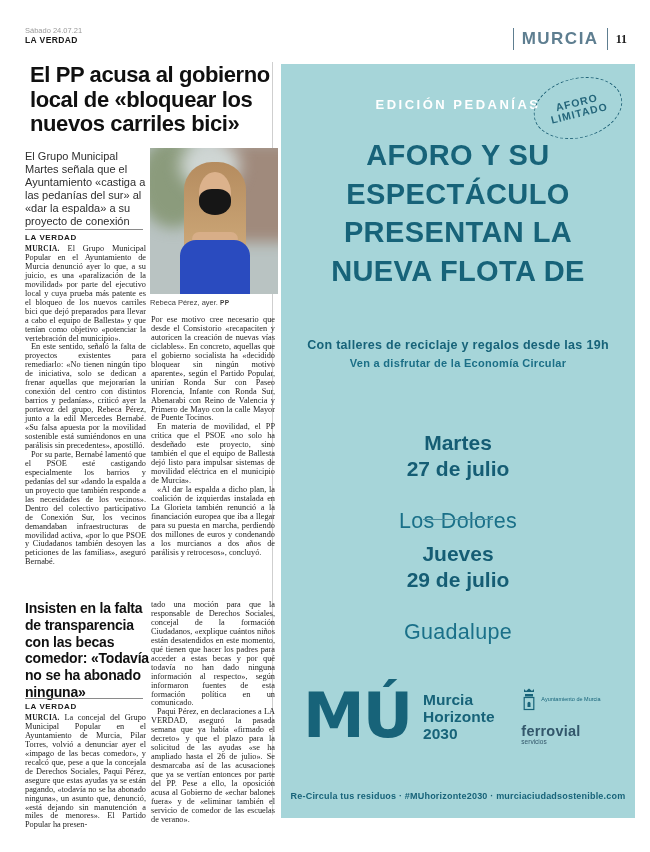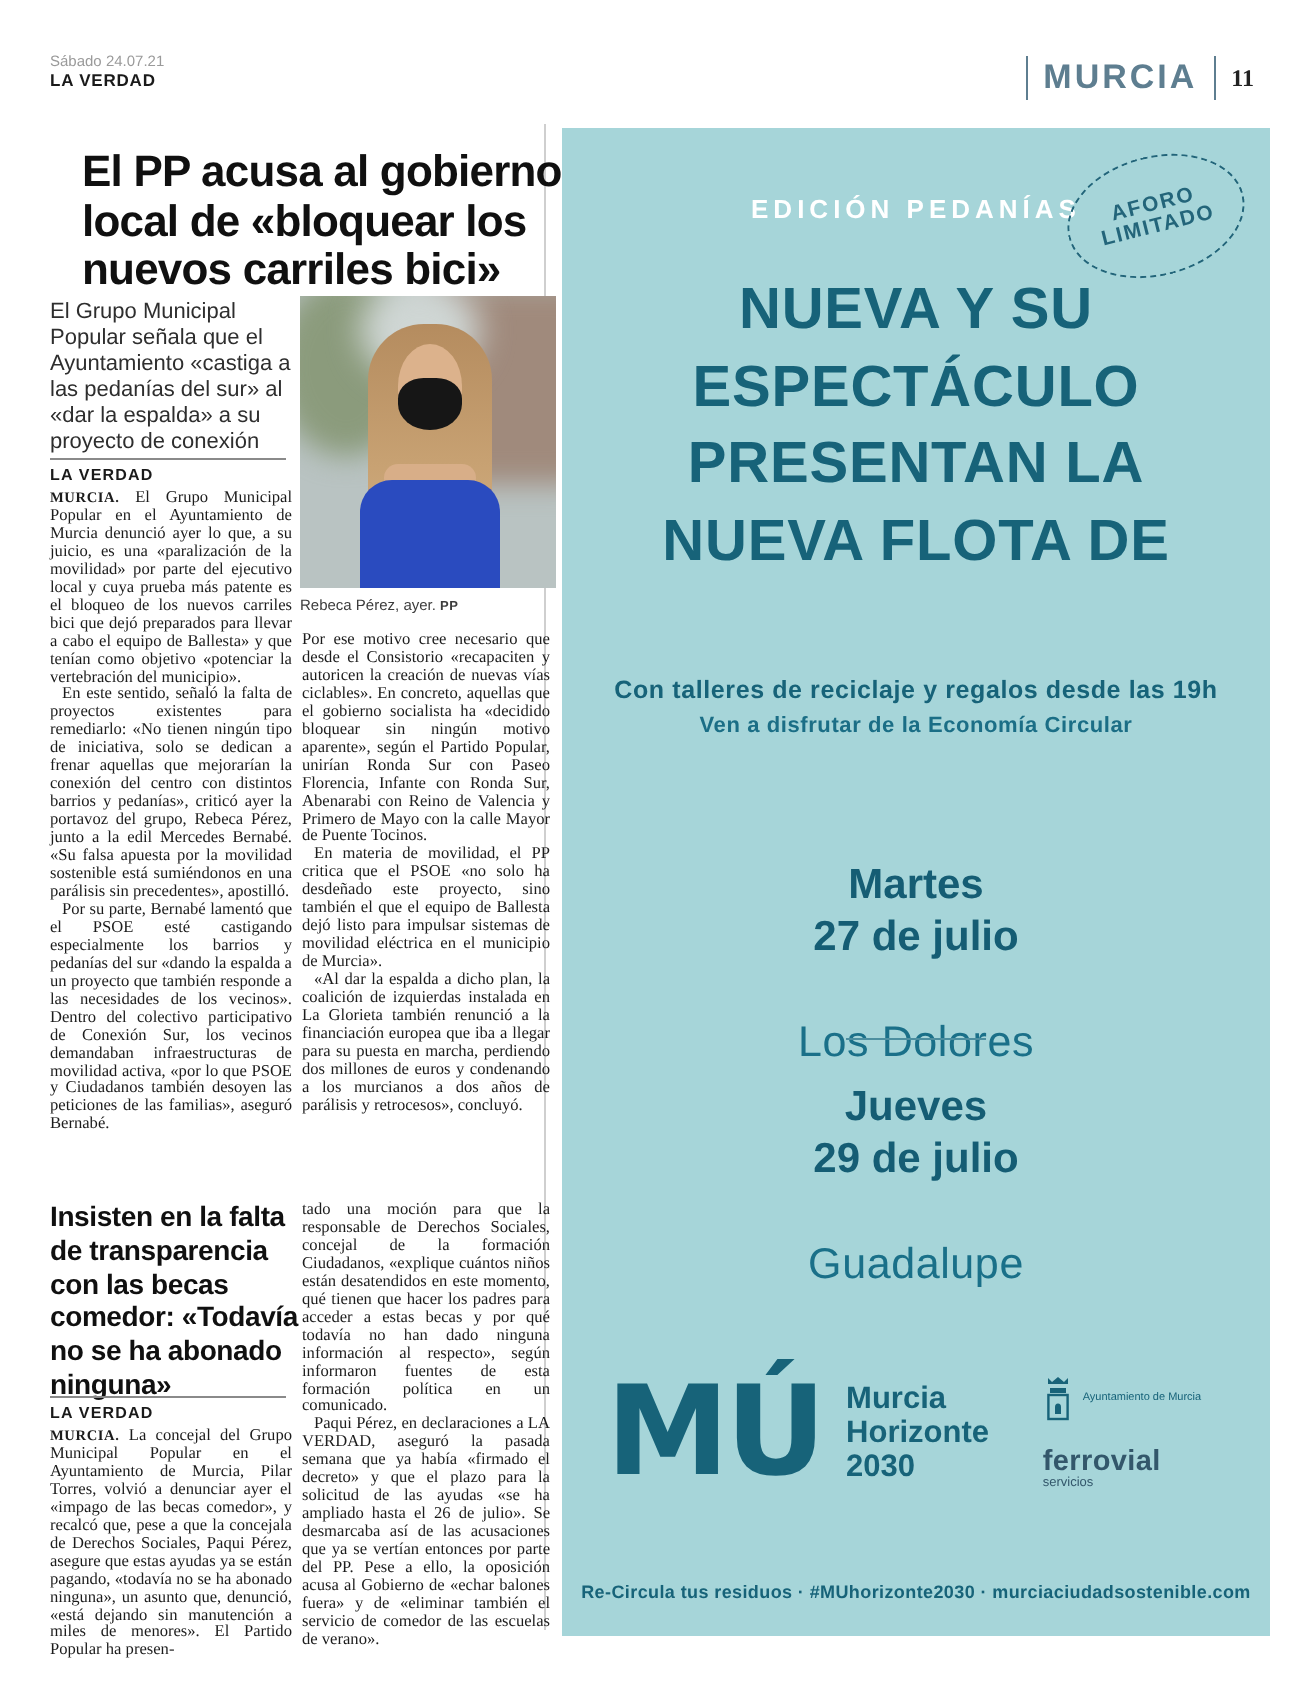--- a/index.html
+++ b/index.html
@@ -98,7 +98,7 @@
 
   <div class="col-divider"></div>
 
-  <h1 class="a1-headline" style="margin:16px;">El PP acusa al gobierno local de «bloquear los nuevos carriles bici»</h1>
+  <h1 class="a1-headline" style="margin:5px;">El PP acusa al gobierno local de «bloquear los nuevos carriles bici»</h1>
   <div class="a1-subhead">El Grupo Municipal Popular señala que el Ayuntamiento «castiga a las pedanías del sur» al «dar la espalda» a su proyecto de conexión</div>
   <div class="byline a1-byline">LA VERDAD</div>
 

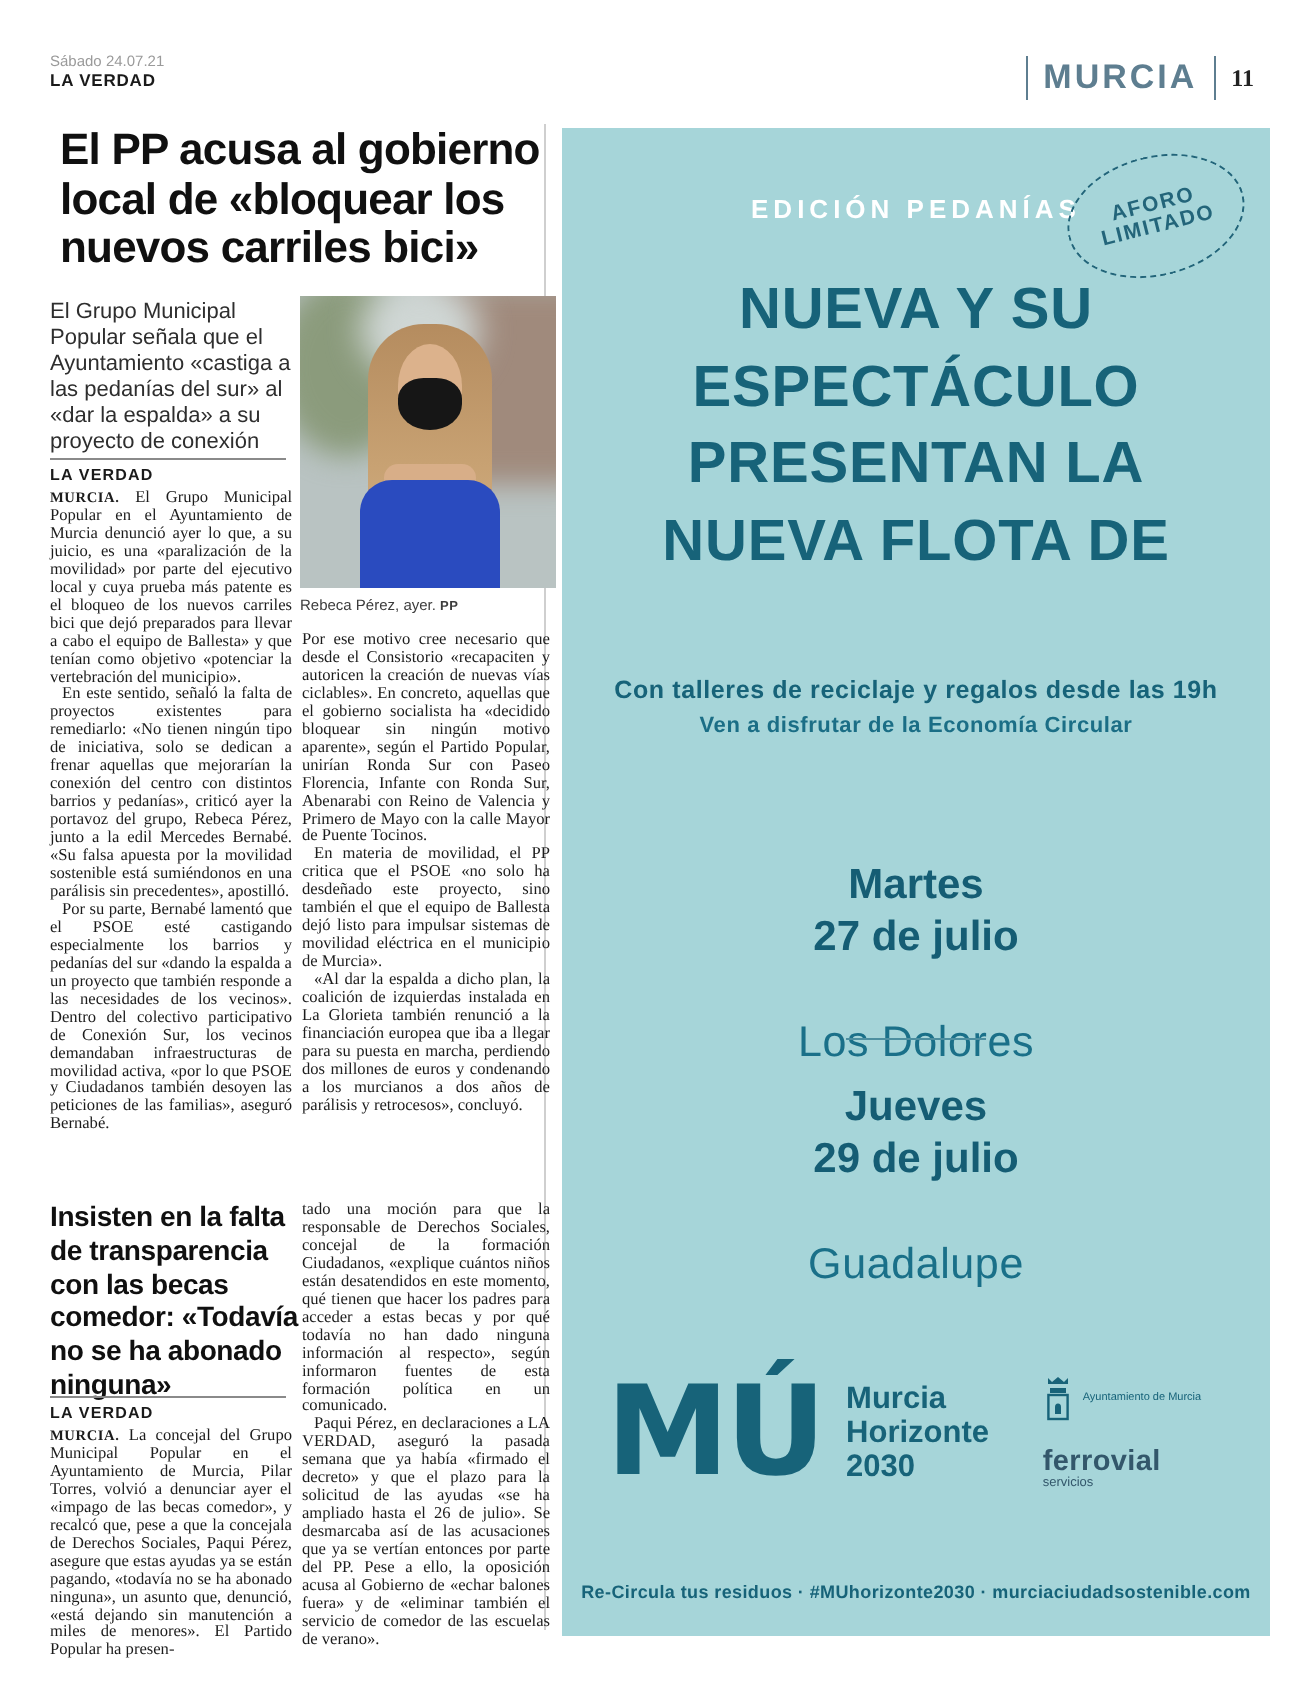--- a/index.html
+++ b/index.html
@@ -99,7 +99,7 @@
   <div class="col-divider"></div>
 
   <h1 class="a1-headline" style="margin:5px;">El PP acusa al gobierno local de «bloquear los nuevos carriles bici»</h1>
-  <div class="a1-subhead">El Grupo Municipal Popular señala que el Ayuntamiento «castiga a las pedanías del sur» al «dar la espalda» a su proyecto de conexión</div>
+  <div class="a1-subhead">El Grupo Municipal Martes señala que el Ayuntamiento «castiga a las pedanías del sur» al «dar la espalda» a su proyecto de conexión</div>
   <div class="byline a1-byline">LA VERDAD</div>
 
   <div class="body-col a1-col1">

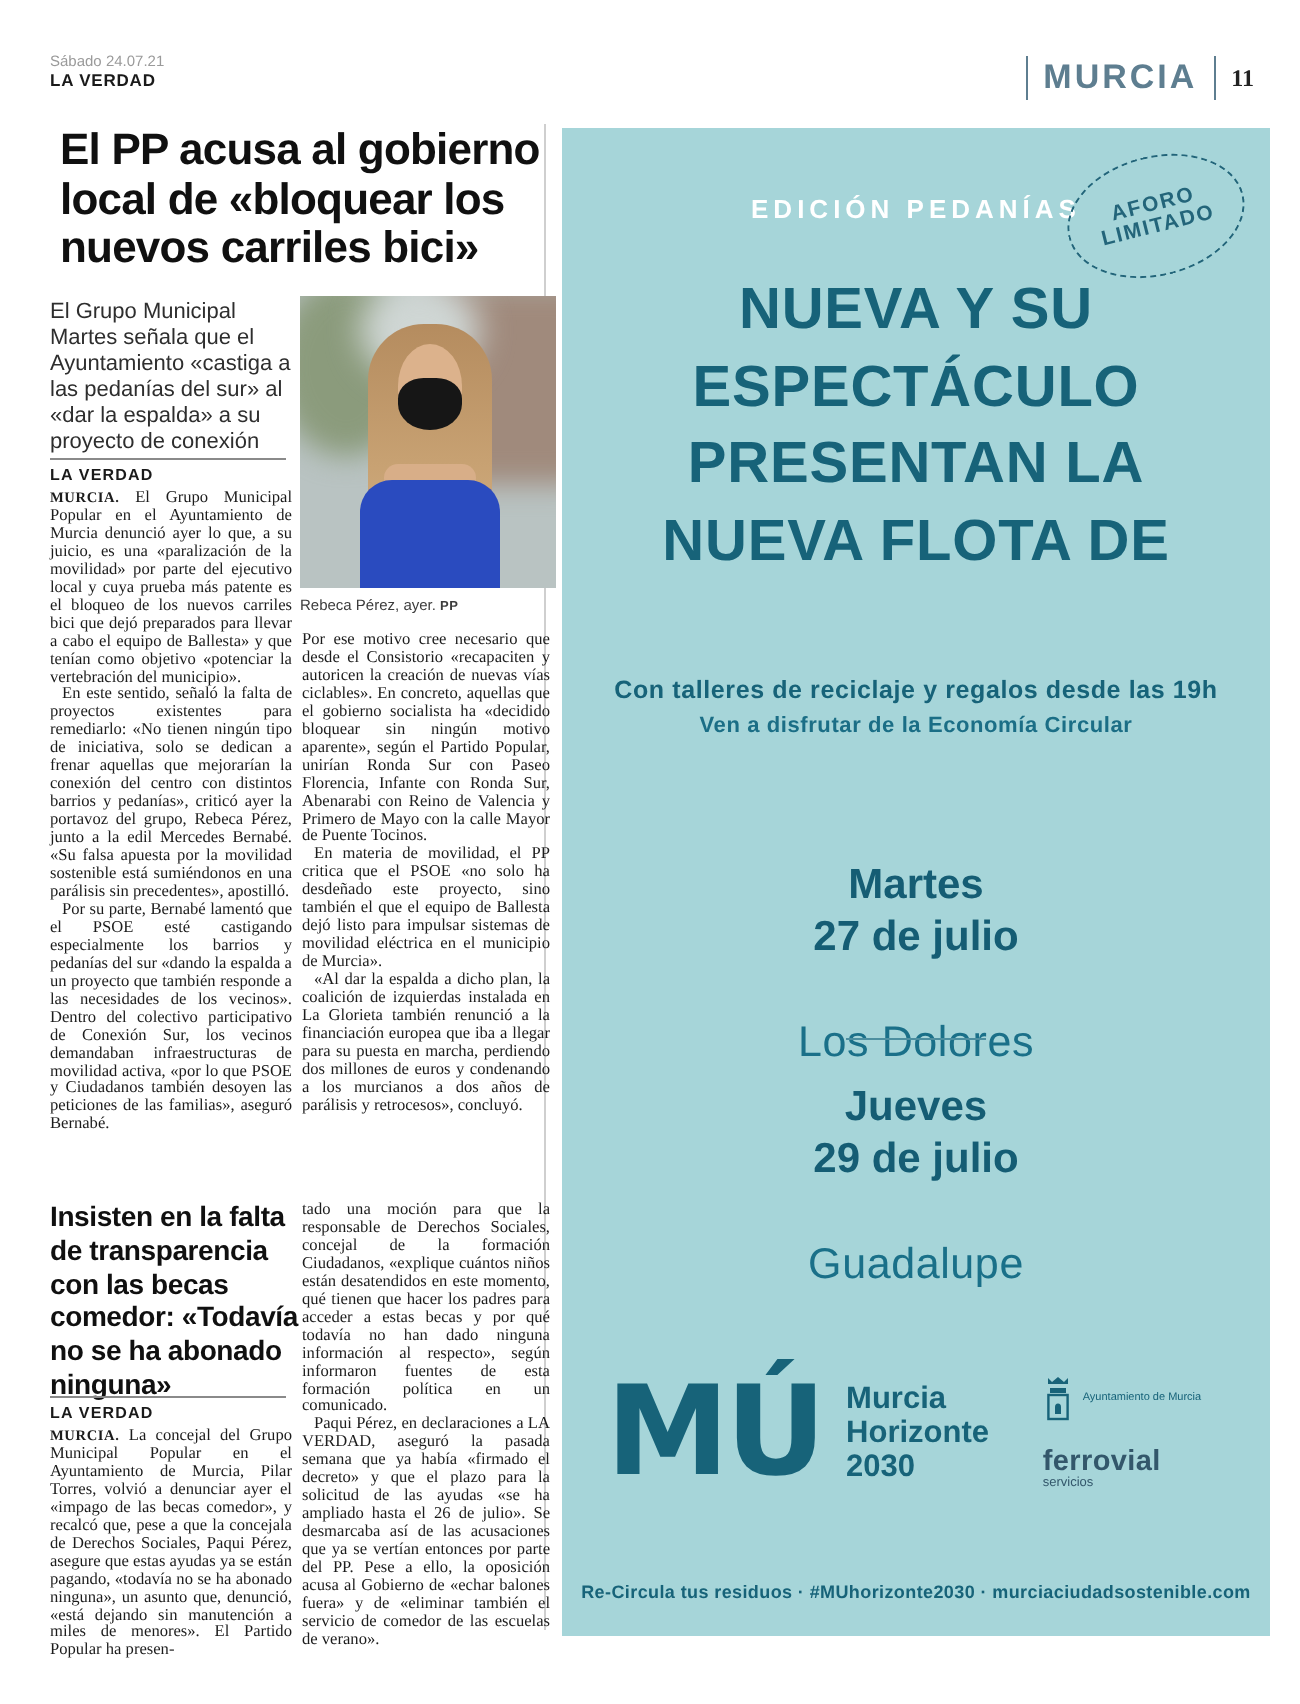--- a/index.html
+++ b/index.html
@@ -143,7 +143,7 @@
       <span>LIMITADO</span>
     </div>
     <div class="ad-title">
-      <div>NUEVA Y SU</div>
+      <div>AFORO Y SU</div>
       <div>ESPECTÁCULO</div>
       <div>PRESENTAN LA</div>
       <div>NUEVA FLOTA DE</div>

